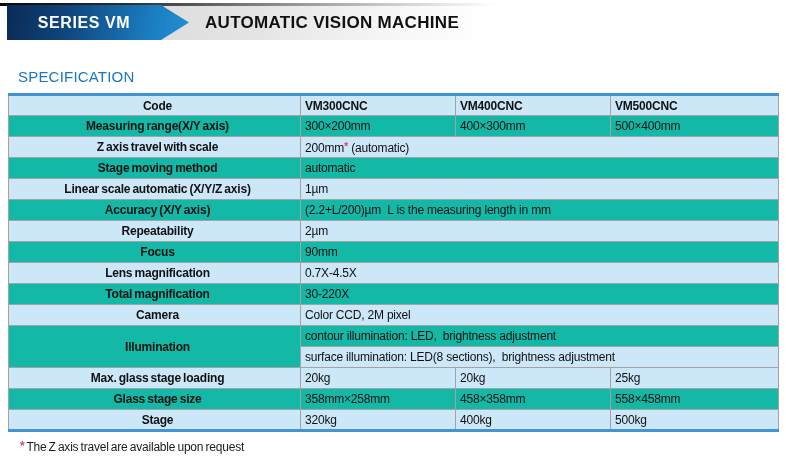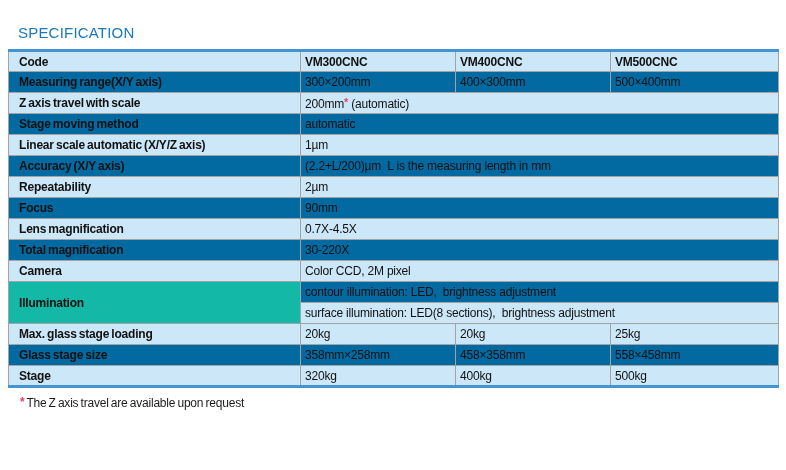--- a/index.html
+++ b/index.html
@@ -91,6 +91,14 @@
 
 <div class="page">
 
+  <div class="header">
+    <div class="topline"></div>
+    <div class="grayband"></div>
+    <div class="series-banner">
+      <span>SERIES VM</span>
+    </div>
+    <div class="main-title">AUTOMATIC VISION MACHINE</div>
+  </div>
 
   <div class="section-title">SPECIFICATION</div>
 

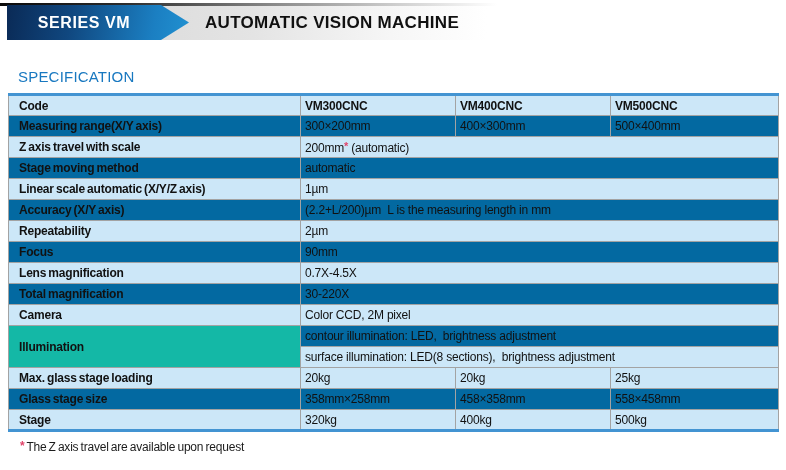--- a/index.html
+++ b/index.html
@@ -64,7 +64,7 @@
     overflow: hidden;
   }
   .spec-table td.lbl {
-    text-align: left; padding-left: 10px;
+    text-align: center; padding-left: 10px;
     font-weight: bold; word-spacing: -1px; white-space: nowrap;
   }
   .spec-table td.val { text-align: left; }

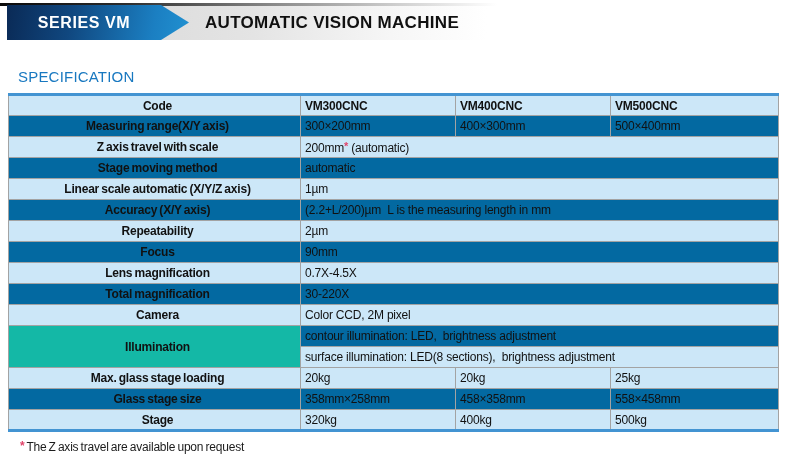--- a/index.html
+++ b/index.html
@@ -70,7 +70,7 @@
   .spec-table td.val { text-align: left; }
   .spec-table td.hdr { font-weight: bold; }
   .spec-table tr.blue td { background: #cce7f8; }
-  .spec-table tr.white td { background: #0369a1; }
+  .spec-table tr.white td { background: #14b8a6; }
   .spec-table tr.white td.rowspan-lbl { background: #14b8a6; }
 
   .star {

